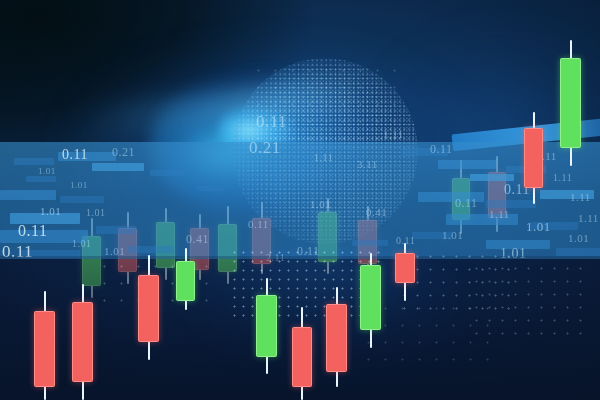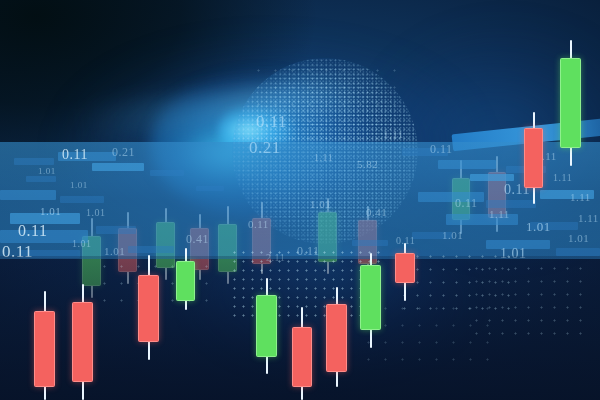--- a/index.html
+++ b/index.html
@@ -319,7 +319,7 @@
       <div class="num soft" style="left: 249px; top: 138px; font-size: 17px;">0.21</div>
       <div class="num faint" style="left: 383px; top: 128px; font-size: 11px;">1.11</div>
       <div class="num faint" style="left: 314px; top: 152px; font-size: 10px;">1.11</div>
-      <div class="num faint" style="left: 357px; top: 158px; font-size: 11px;">5.82</div>
+      <div class="num faint" style="left: 357px; top: 158px; font-size: 11px;">3.11</div>
       <div class="num" style="left: 62px; top: 147px; font-size: 14px;">0.11</div>
       <div class="num faint" style="left: 38px; top: 166px; font-size: 9px;">1.01</div>
       <div class="num faint" style="left: 70px; top: 180px; font-size: 9px;">1.01</div>

